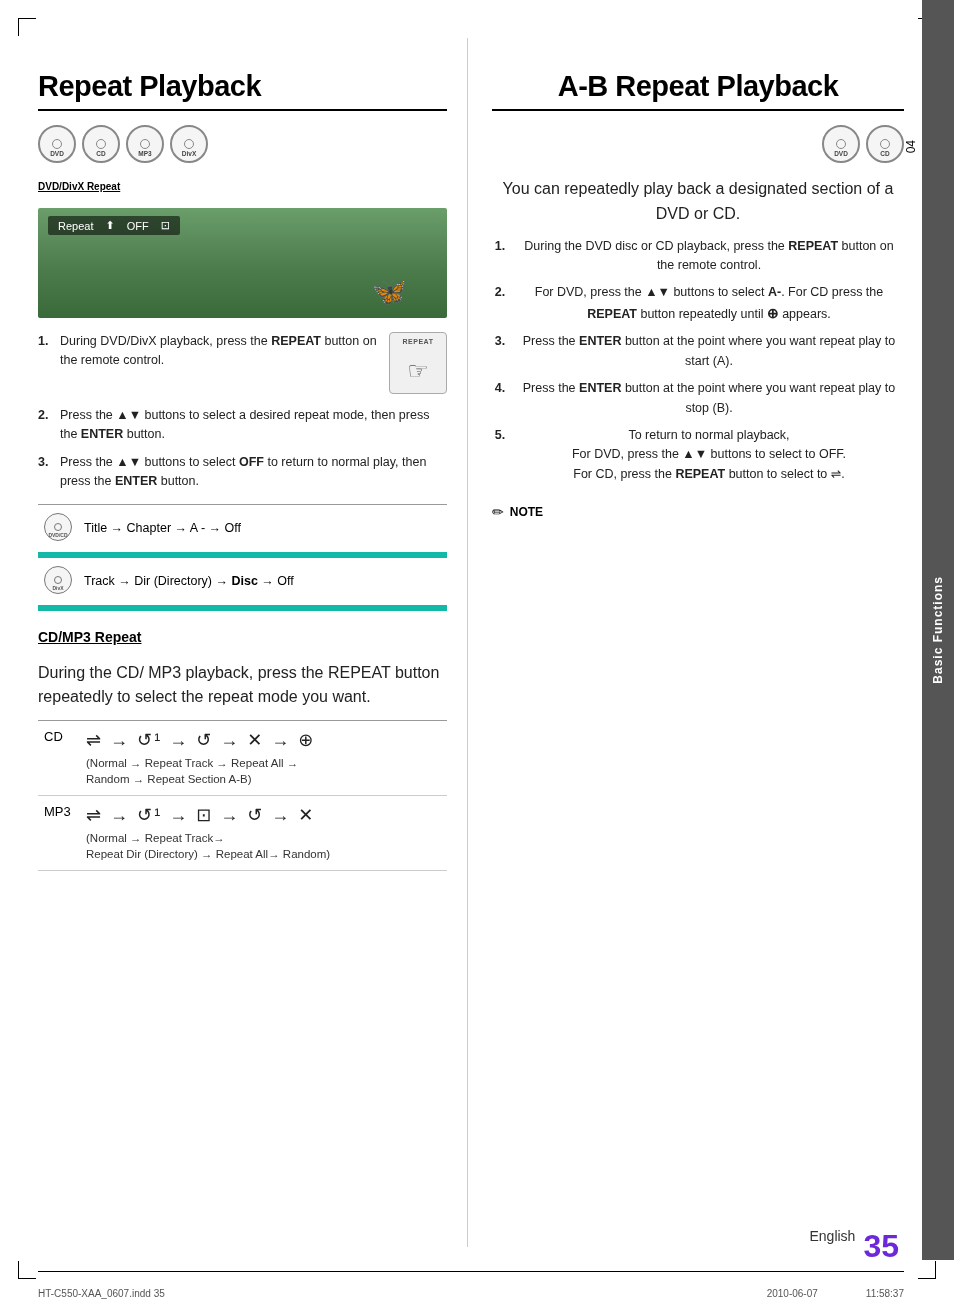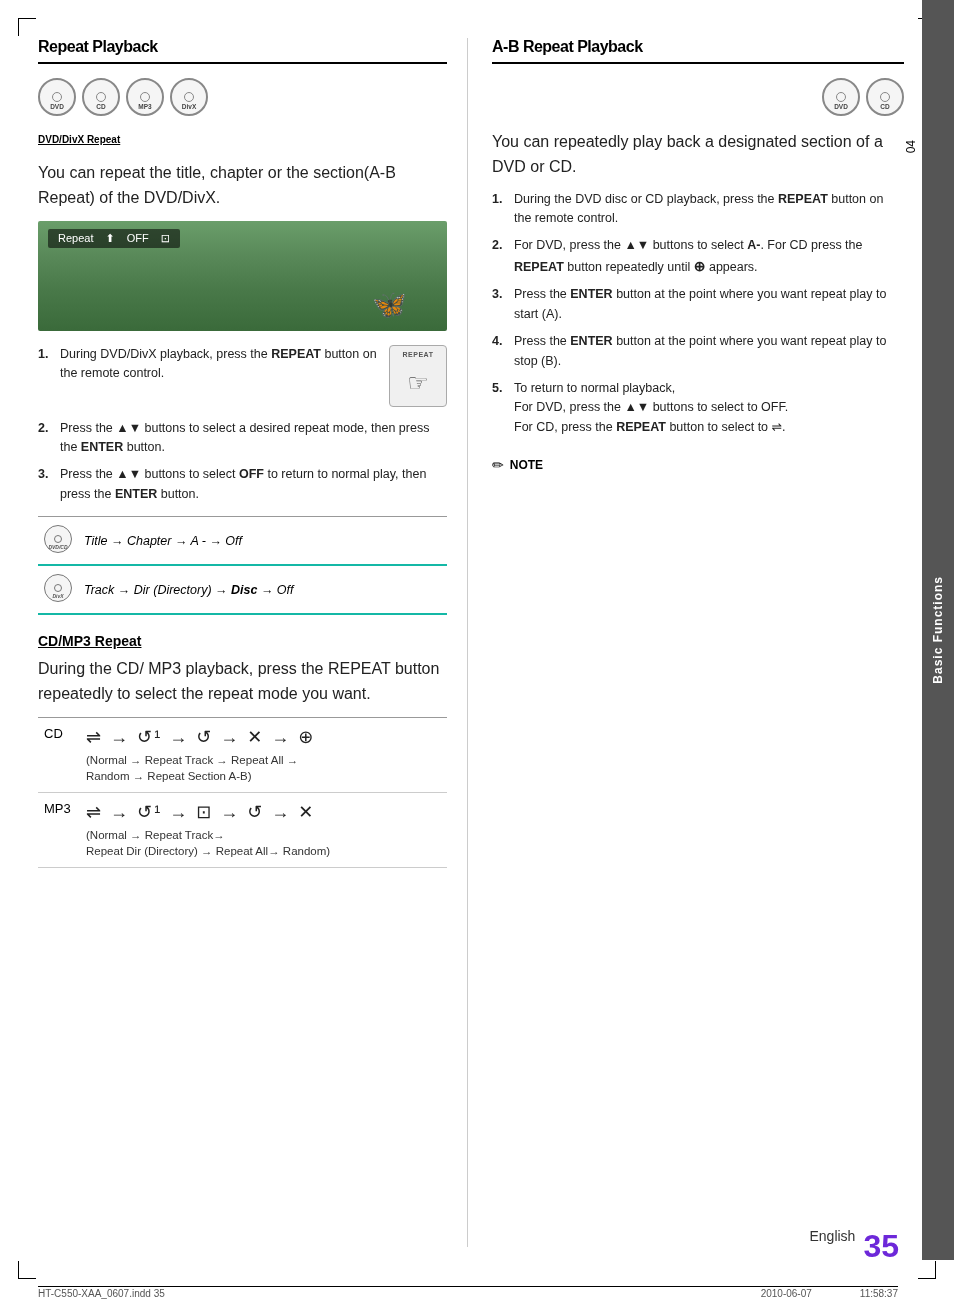--- a/index.html
+++ b/index.html
@@ -85,12 +85,13 @@
 
     
     .section-title {
-      font-size: 16px;
+      font-size: 29px;
       font-weight: bold;
       border-bottom: 2px solid #000;
       padding-bottom: 6px;
       margin-bottom: 14px;
       letter-spacing: -0.5px;
+      margin-top: 32px;
     }
 
     

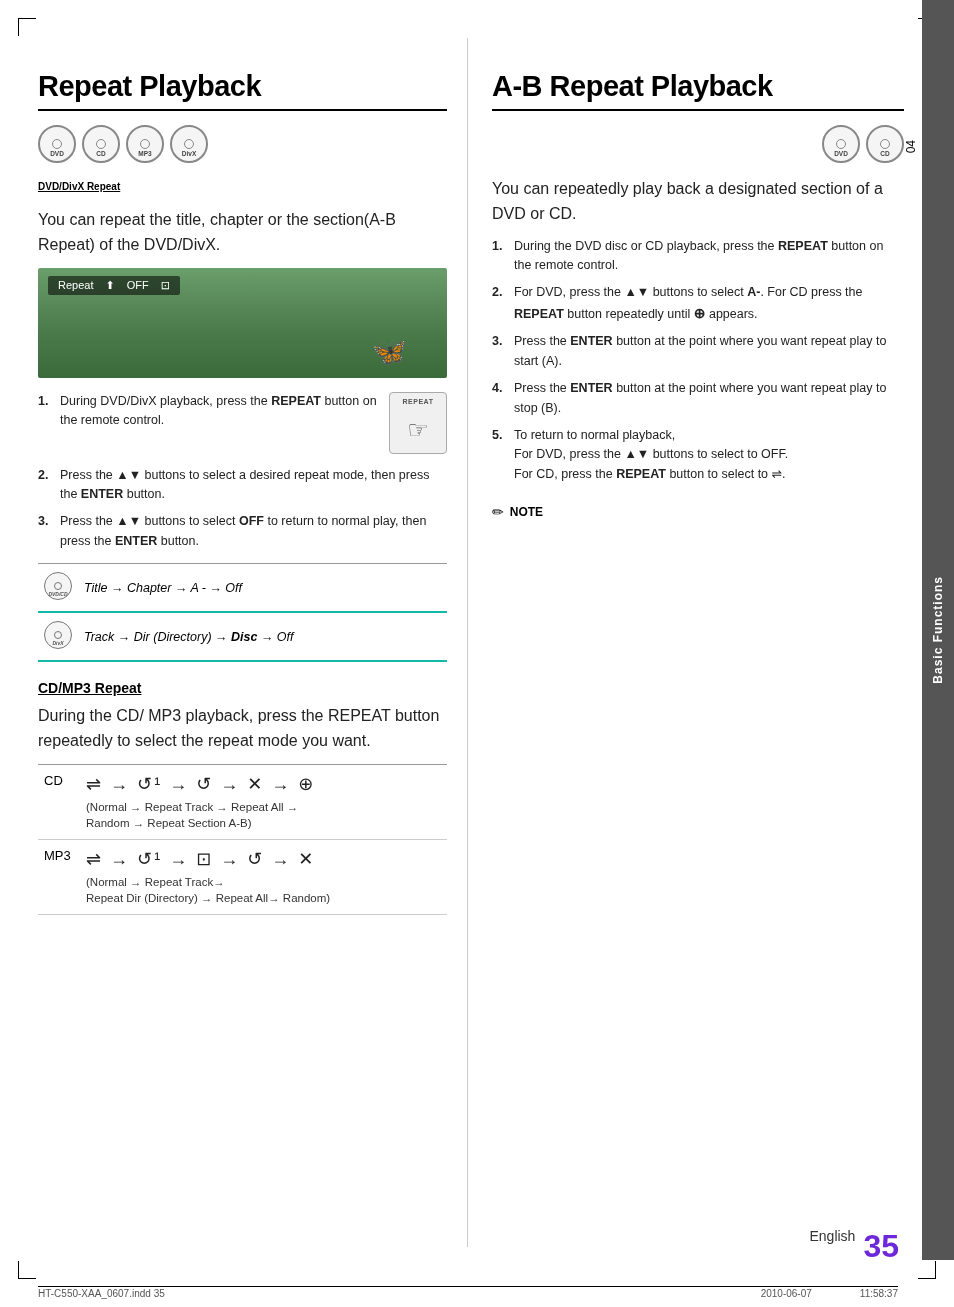--- a/index.html
+++ b/index.html
@@ -81,6 +81,7 @@
     .right-col {
       flex: 1;
       padding-left: 24px;
+      text-align: center;
     }
 
     

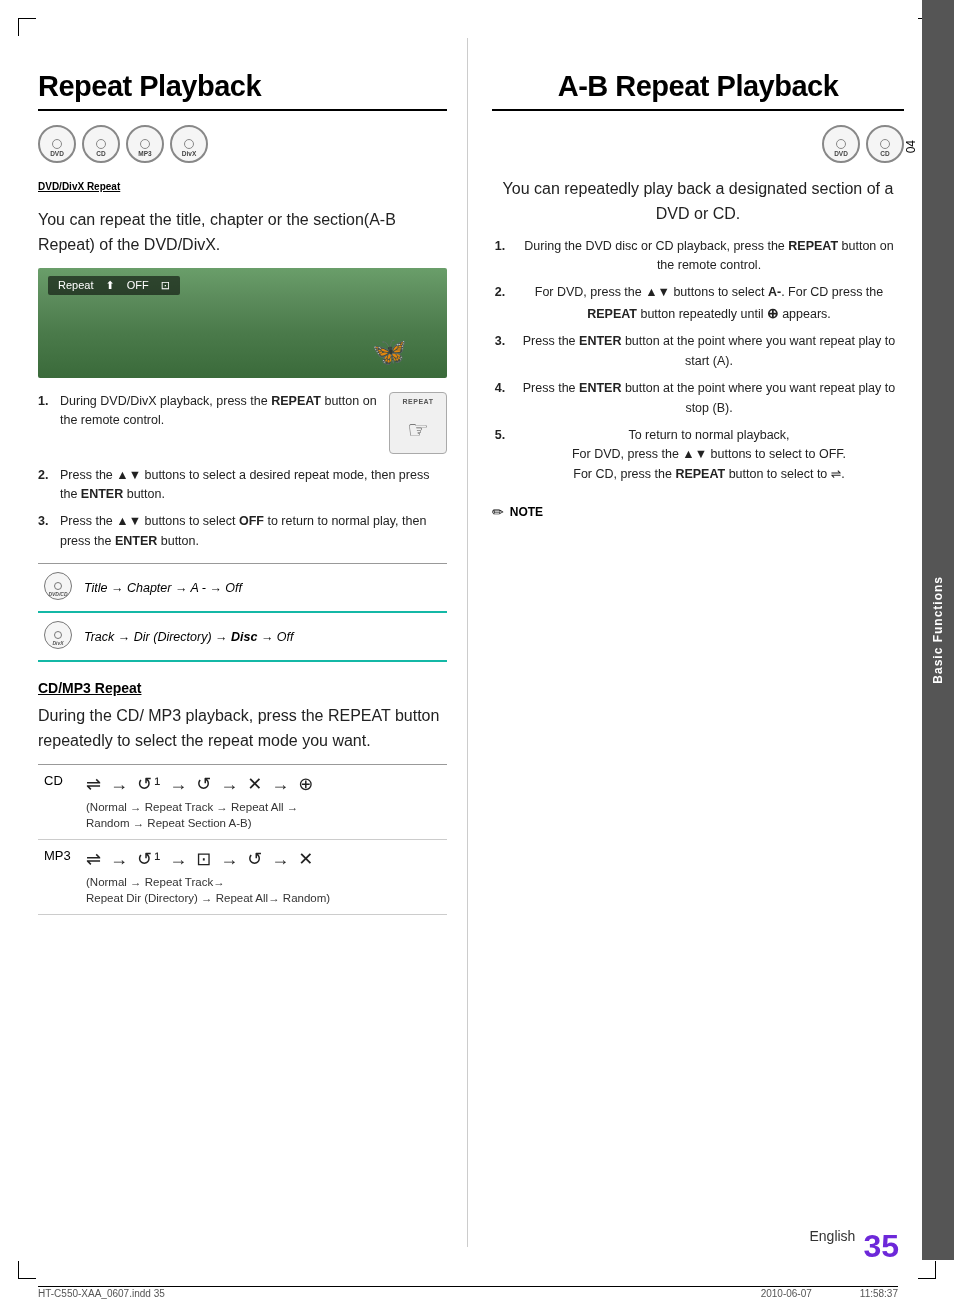--- a/index.html
+++ b/index.html
@@ -437,7 +437,6 @@
 
     <h2 class="subsection-title">DVD/DivX Repeat</h2>
 
-    <p class="body-text">You can repeat the title, chapter or the section(A-B Repeat) of the DVD/DivX.</p>
 
     <div class="screenshot-box">
       <div class="screenshot-ui-bar">

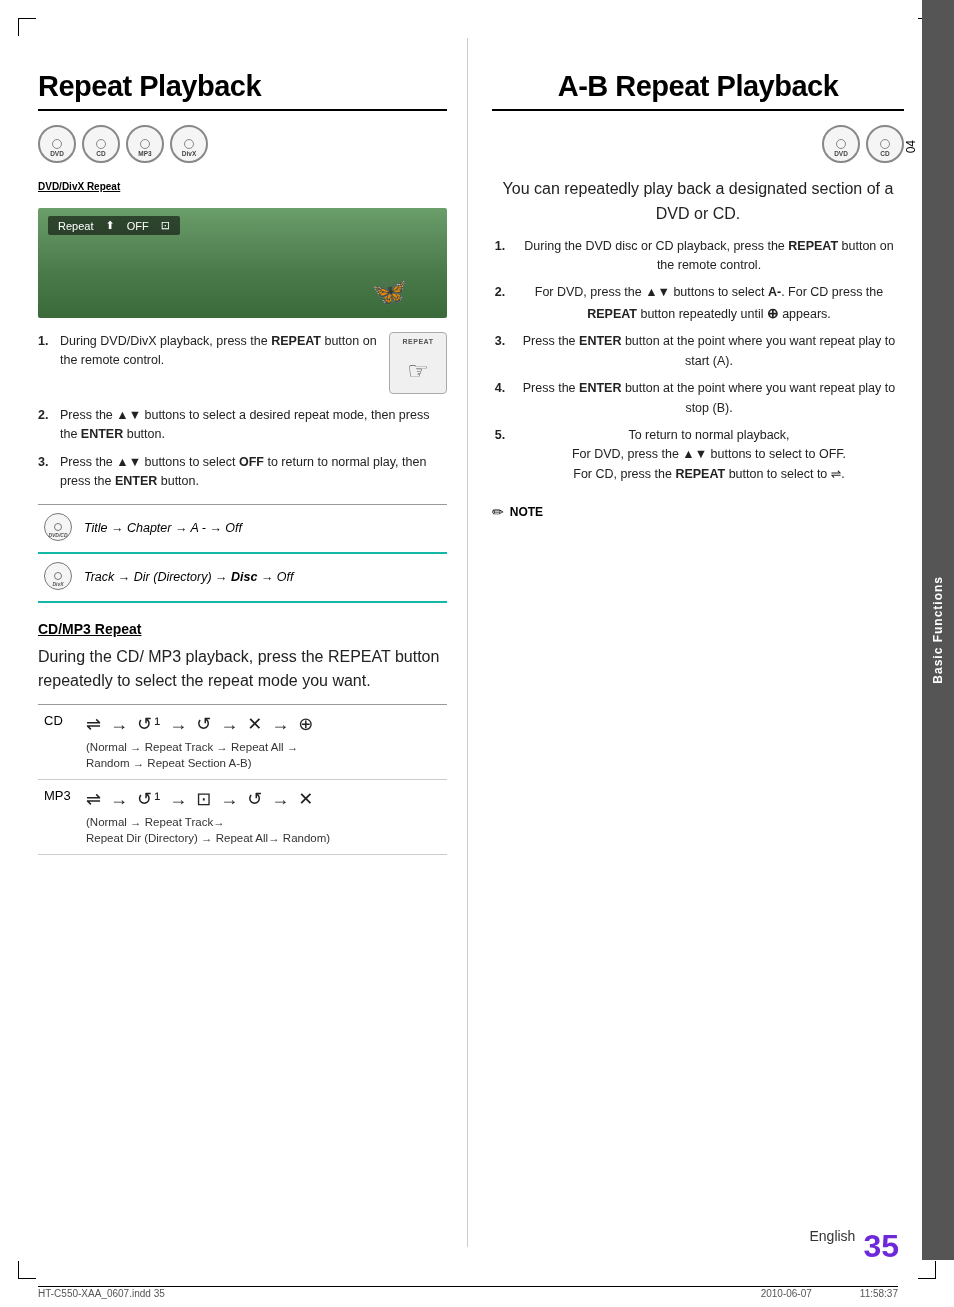--- a/index.html
+++ b/index.html
@@ -245,9 +245,8 @@
     .repeat-table td {
       padding: 8px 6px;
       font-size: 12px;
-      border-bottom: 2px solid #14b8a6;
+      border-bottom: 6px solid #14b8a6;
       vertical-align: middle;
-      font-style: italic;
     }
     .repeat-table .icon-cell {
       width: 36px;

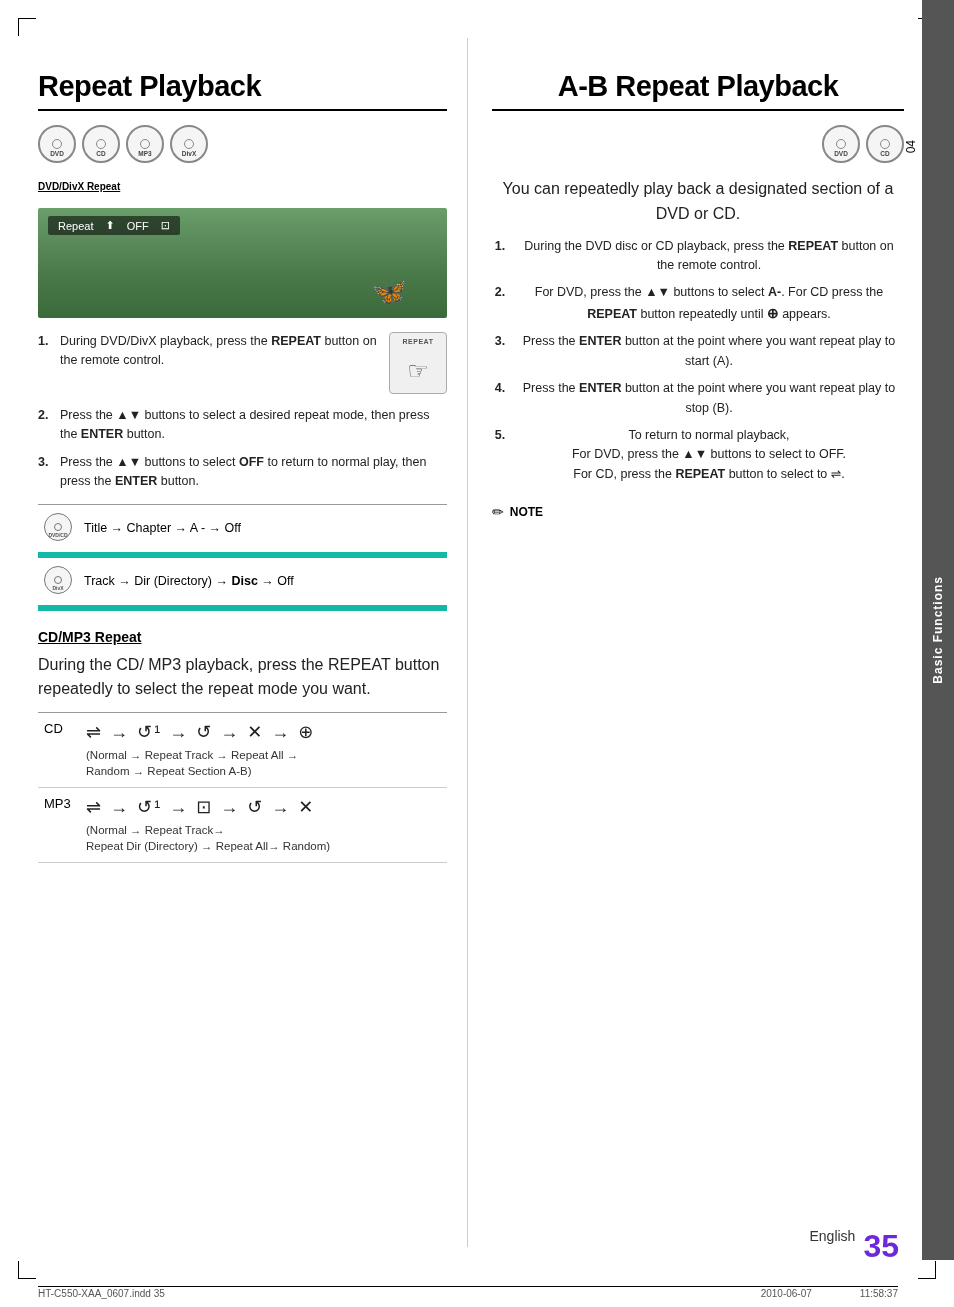--- a/index.html
+++ b/index.html
@@ -293,7 +293,7 @@
       font-size: 14px;
       font-weight: bold;
       text-decoration: underline;
-      margin-bottom: 8px;
+      margin-bottom: 16px;
     }
 
     

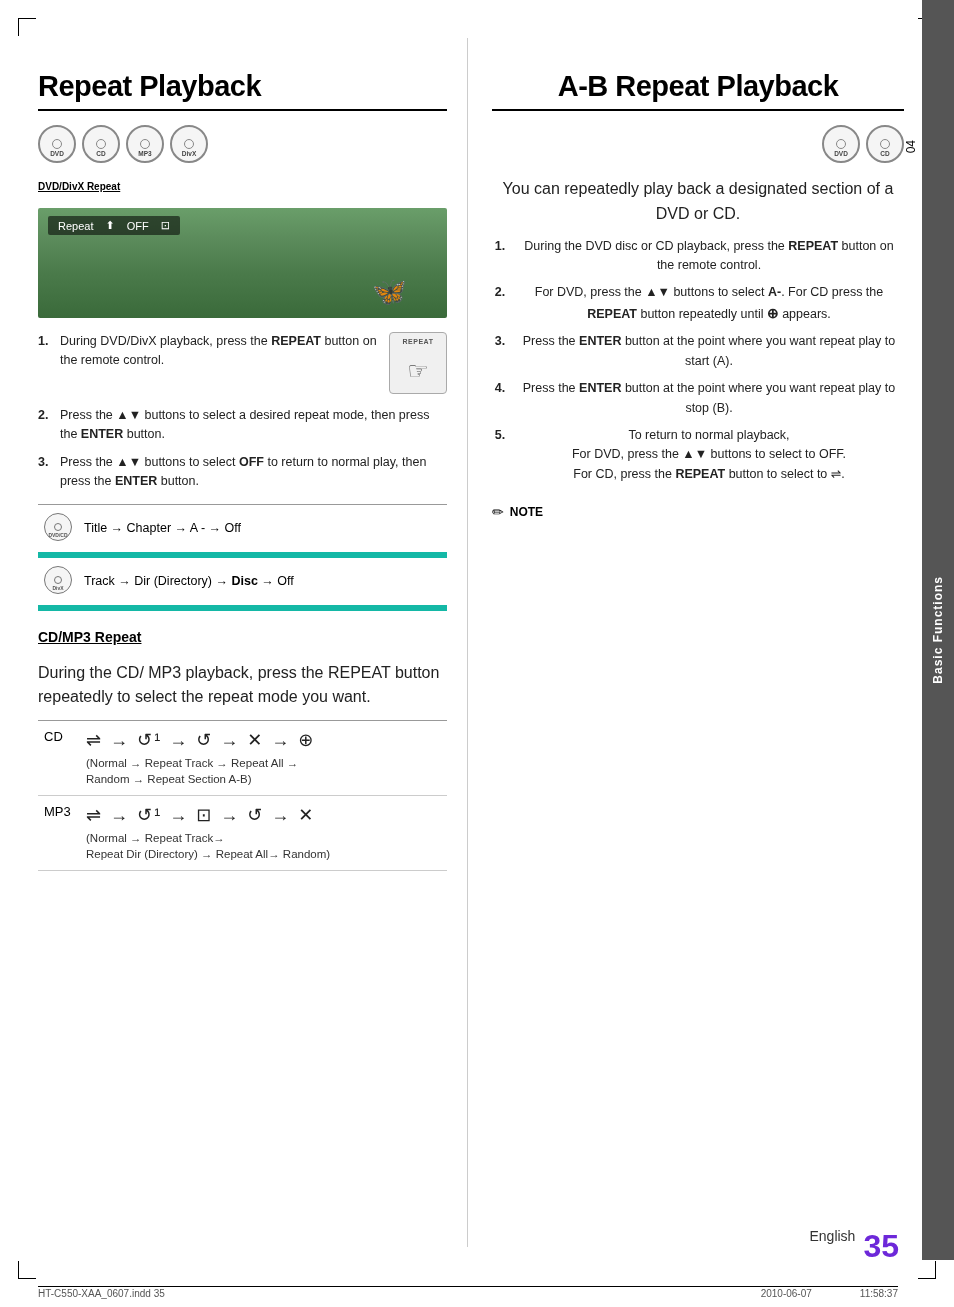--- a/index.html
+++ b/index.html
@@ -329,12 +329,12 @@
       position: absolute;
       bottom: 8px;
       left: 38px;
-      right: 56px;
+      right: 50px;
       display: flex;
       justify-content: space-between;
       align-items: center;
       border-top: 1px solid #000;
-      padding-top: 1px;
+      padding-top: 16px;
       font-size: 10px;
       color: #555;
     }

